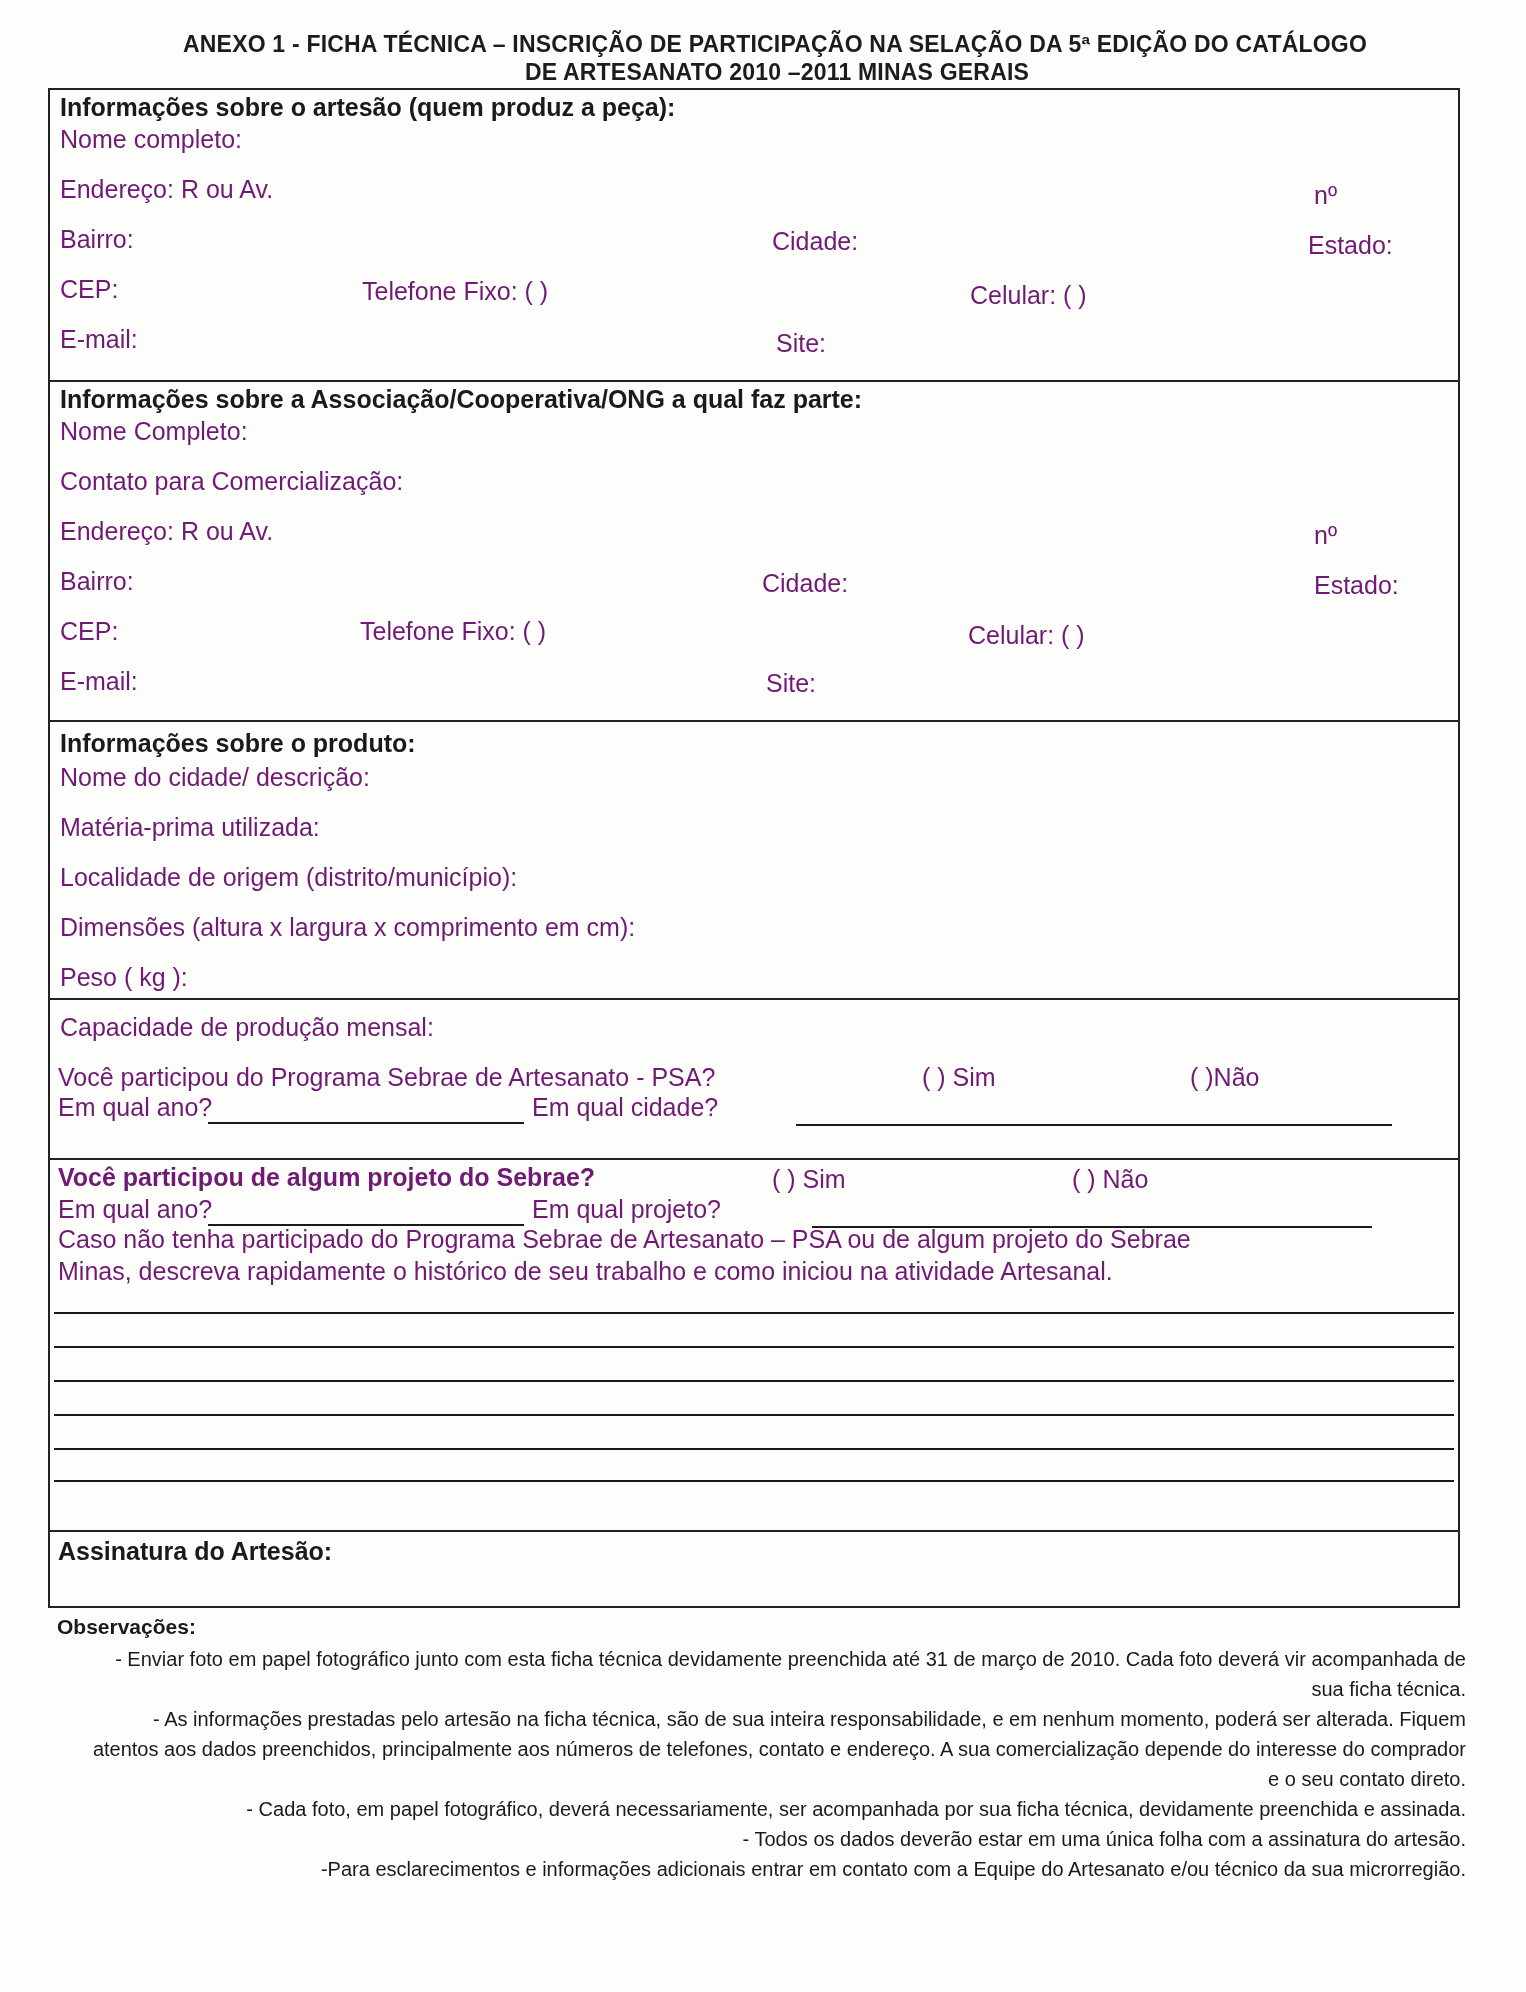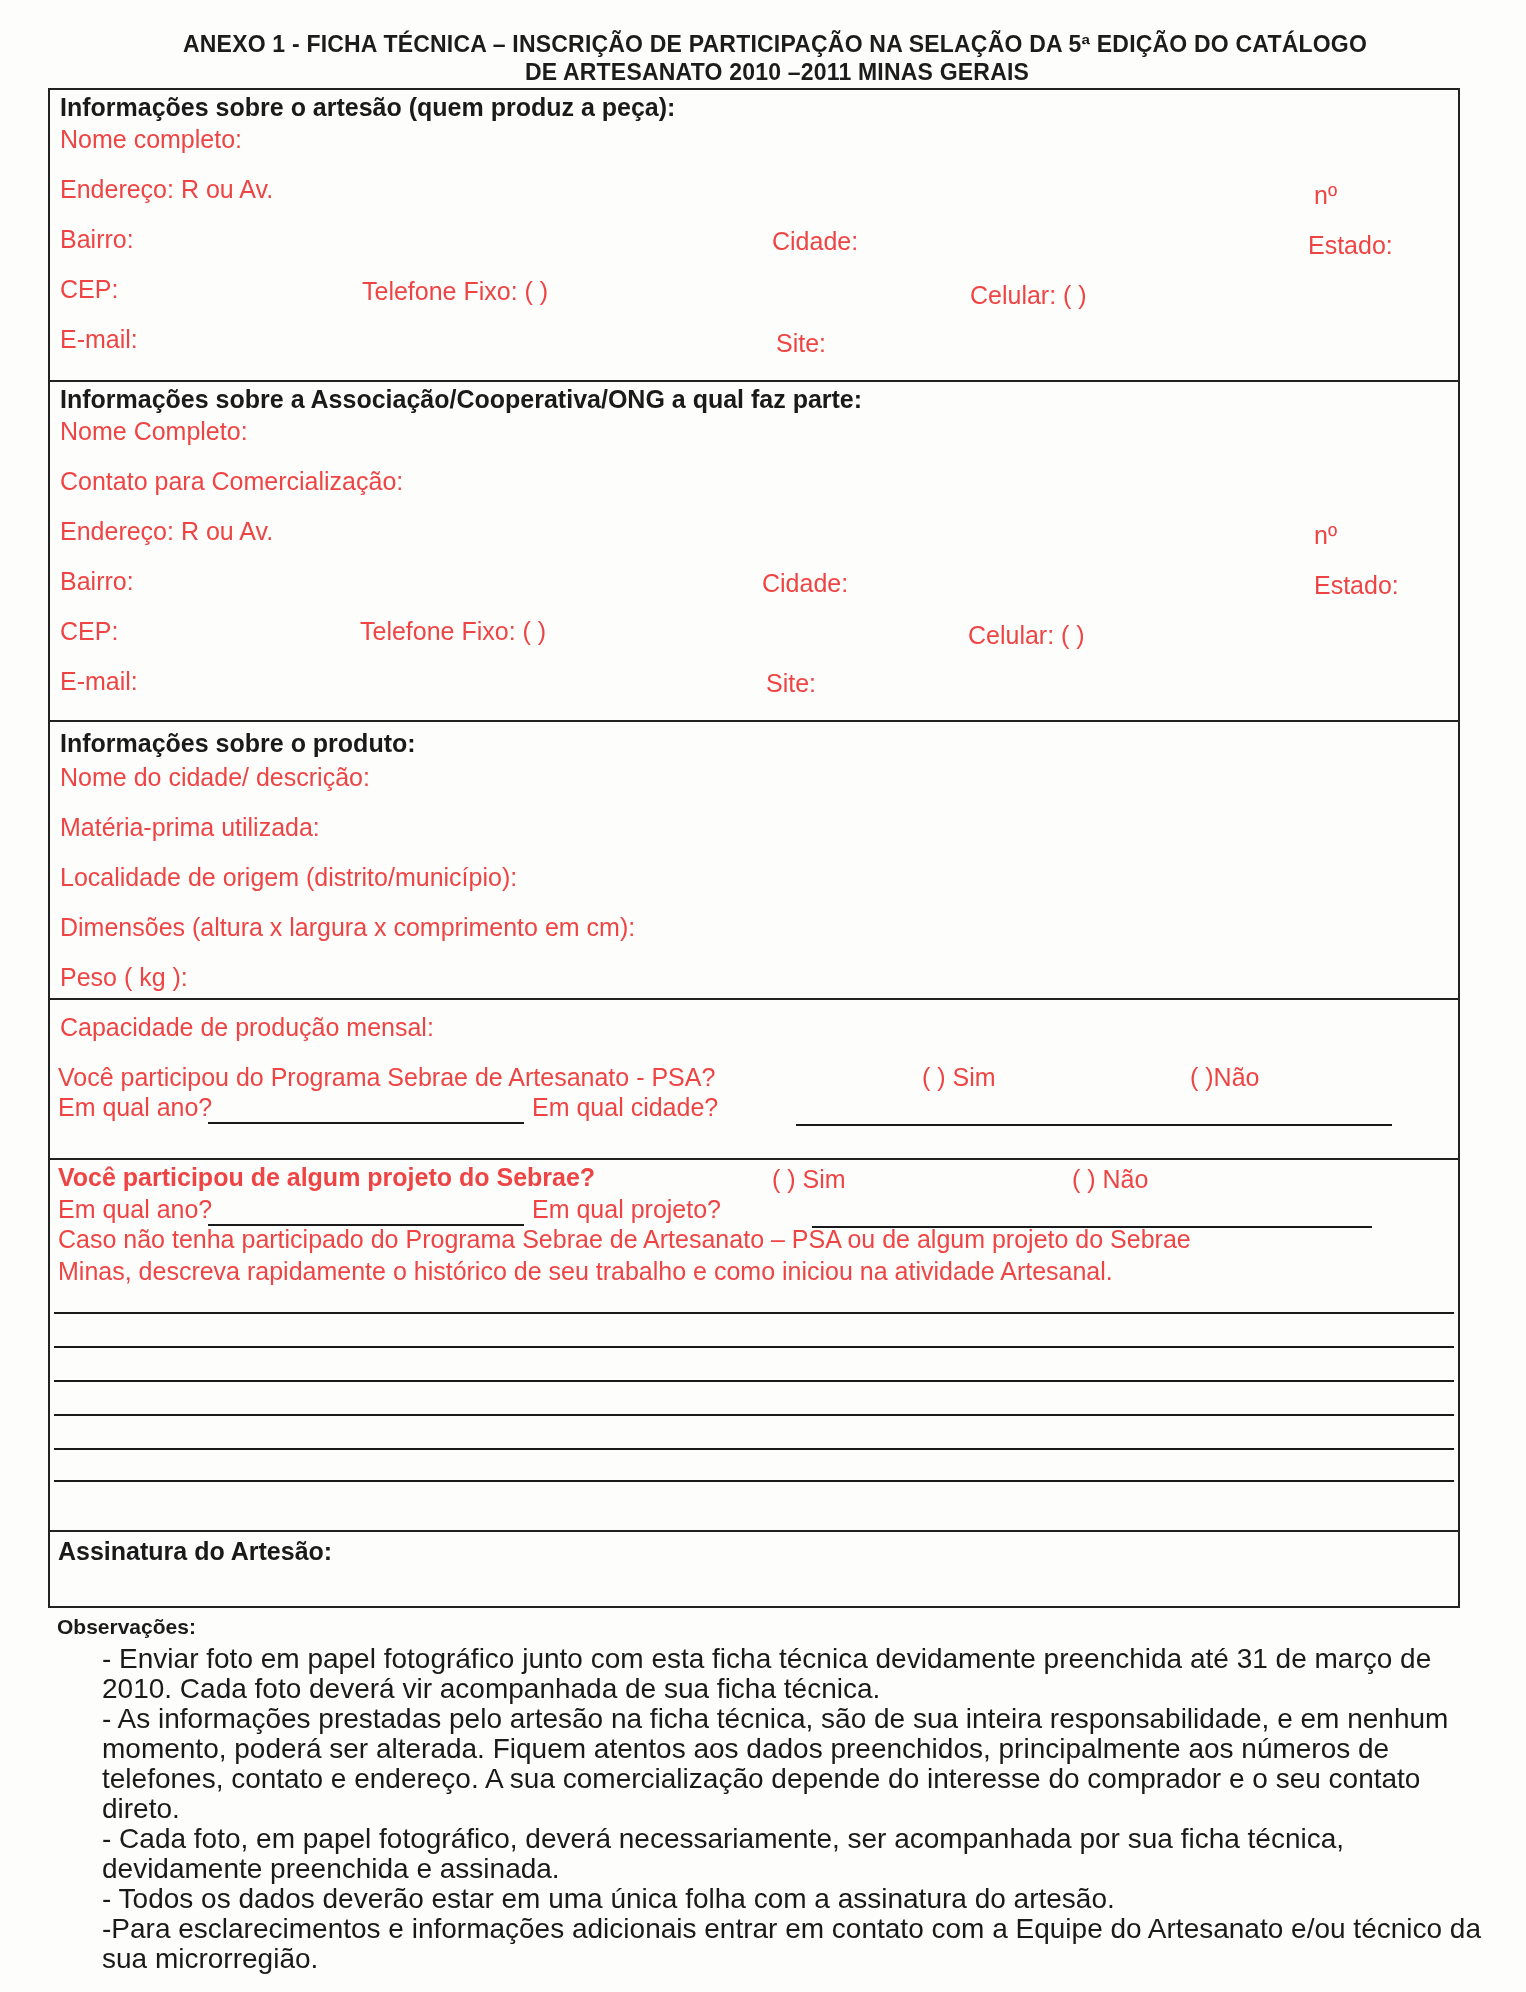--- a/index.html
+++ b/index.html
@@ -52,7 +52,7 @@
       font-size: 25px;
       white-space: nowrap;
       line-height: 30px;
-      color: #ef4444;
+      color: #701a75;
     }
     .h {
       position: absolute;

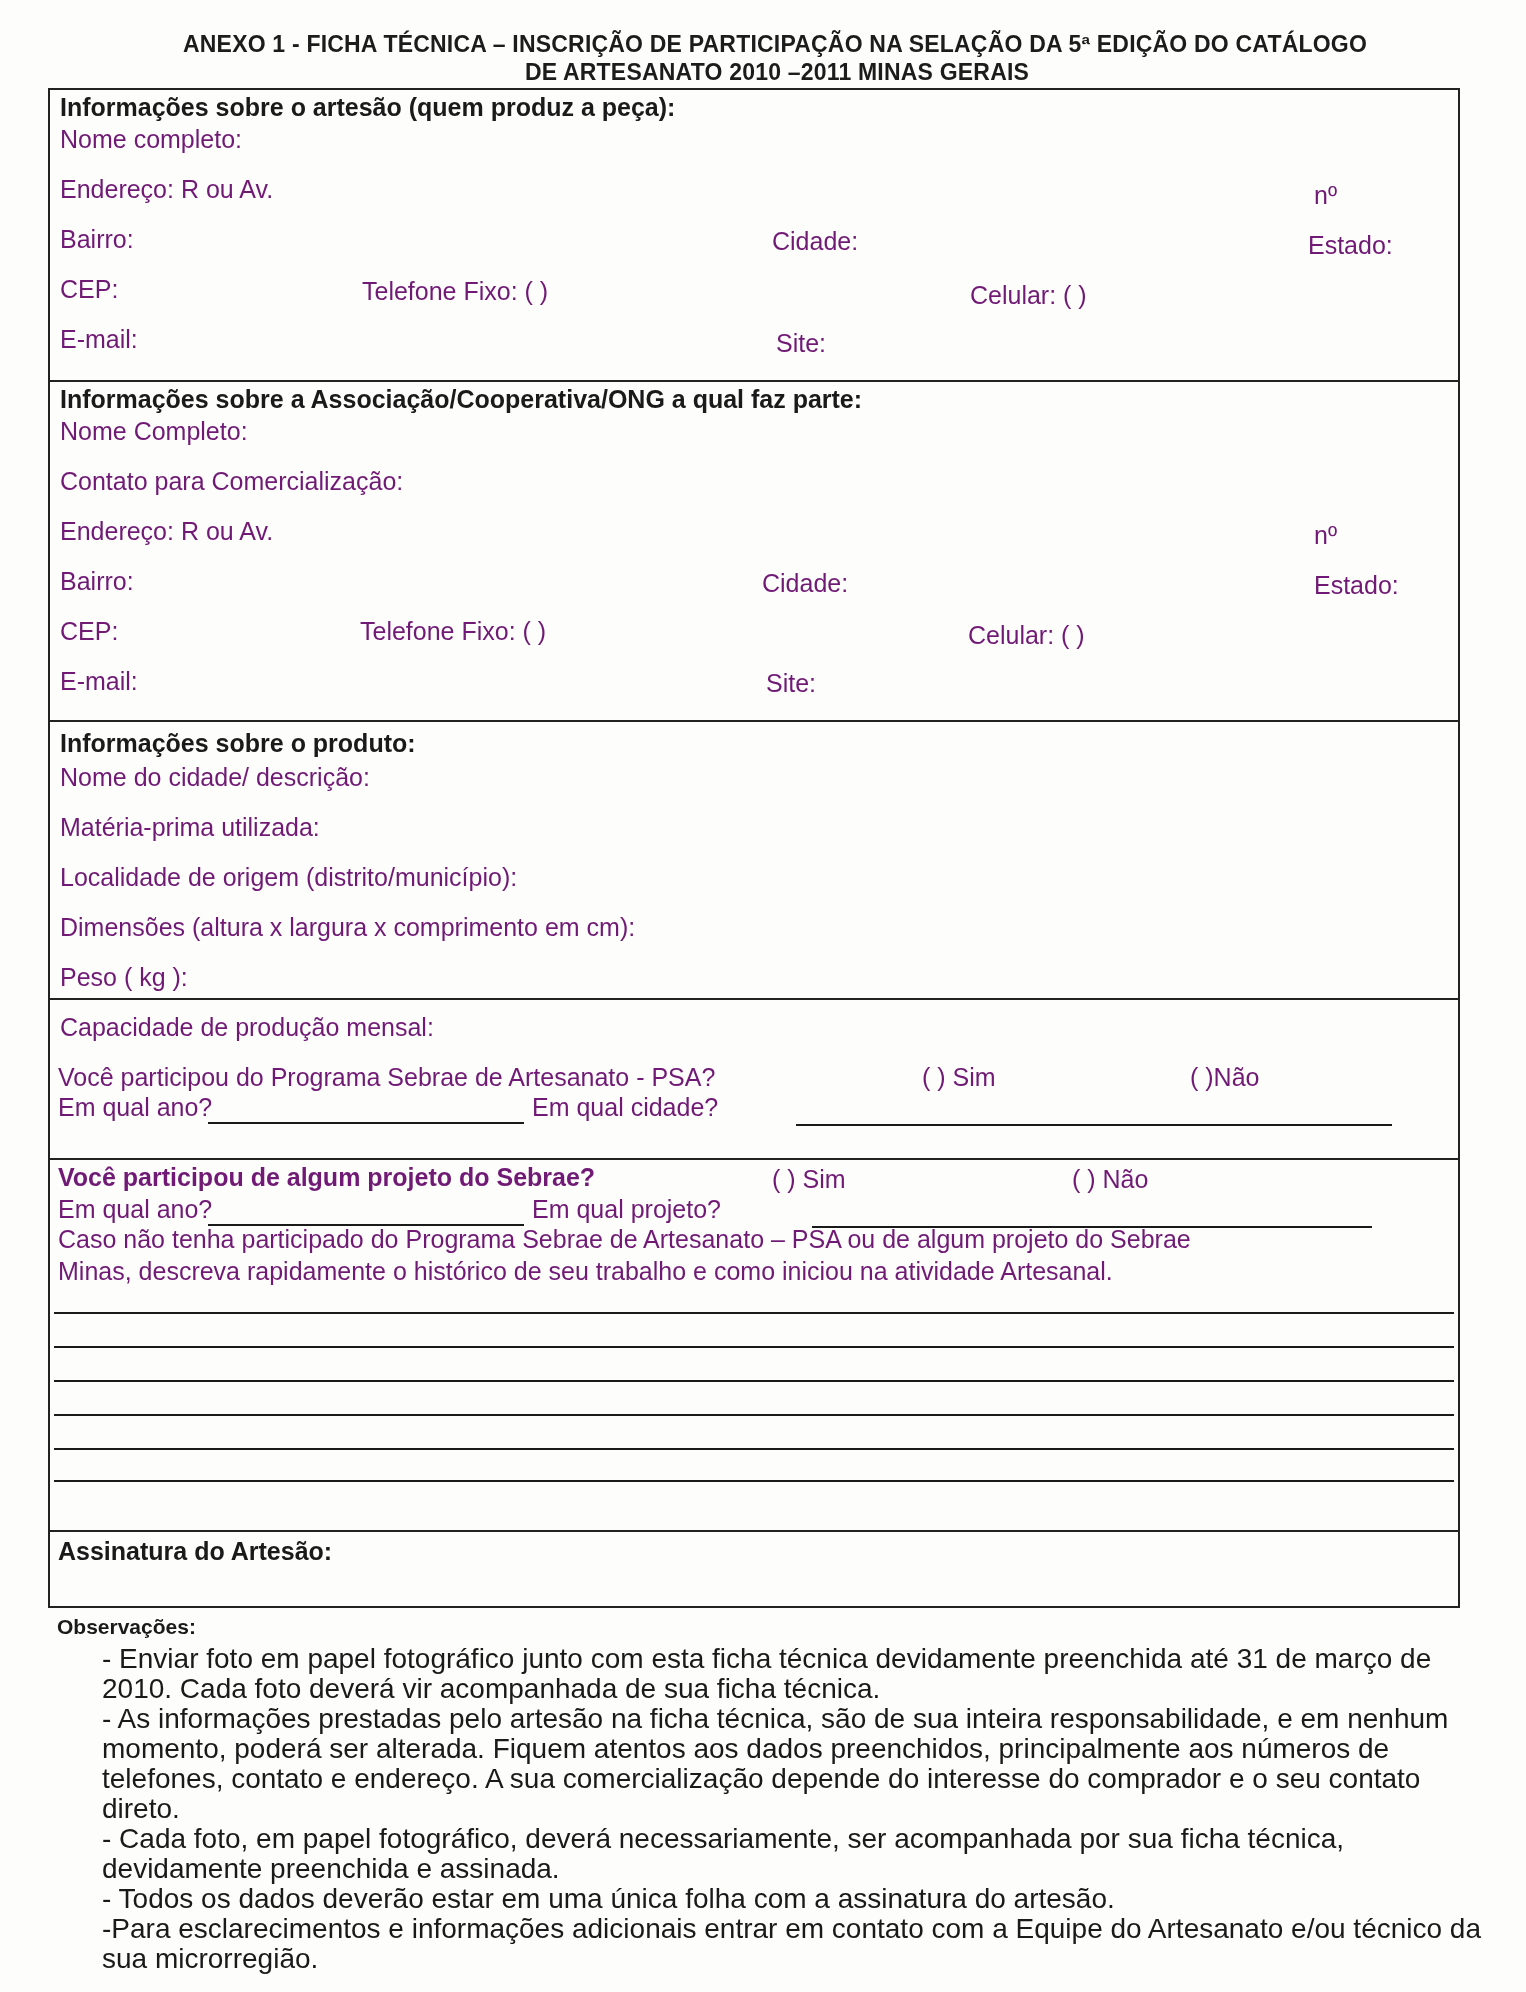--- a/index.html
+++ b/index.html
@@ -84,11 +84,12 @@
     }
     .obs {
       position: absolute;
-      left: 102px;
+      left: 86px;
       top: 1644px;
       width: 1380px;
-      font-size: 28px;
+      font-size: 20px;
       line-height: 30px;
+      text-align: right;
     }
     .obs p {
       margin: 0;

